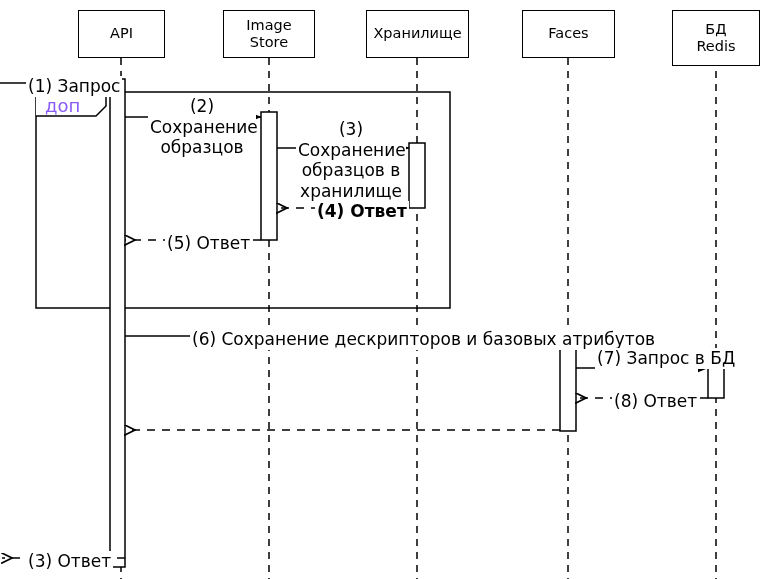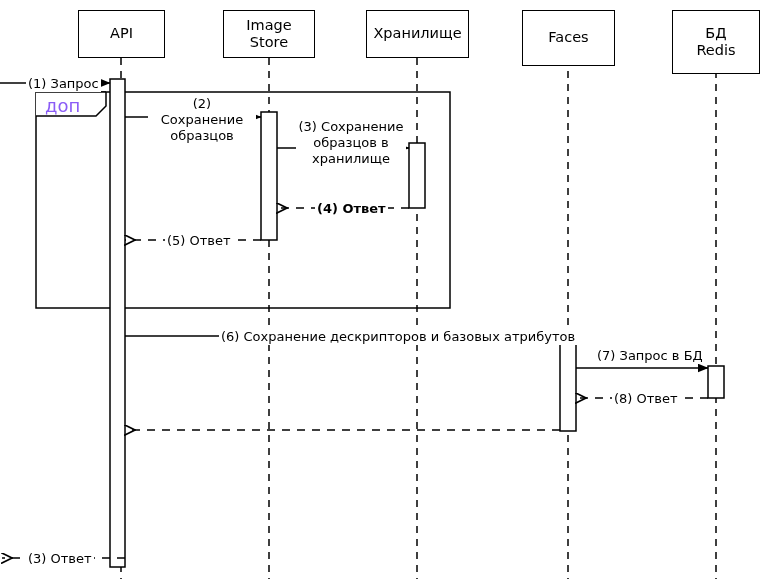--- a/index.html
+++ b/index.html
@@ -143,7 +143,7 @@
   <div class="lifeline-box" style="left:366px; top:10px; width:103px; height:48px;">
     <span>Хранилище</span>
   </div>
-  <div class="lifeline-box" style="left:522px; top:10px; width:93px; height:56px;">
+  <div class="lifeline-box" style="left:522px; top:10px; width:93px; height:48px;">
     <span>Faces</span>
   </div>
   <div class="lifeline-box" style="left:672px; top:10px; width:88px; height:64px;">

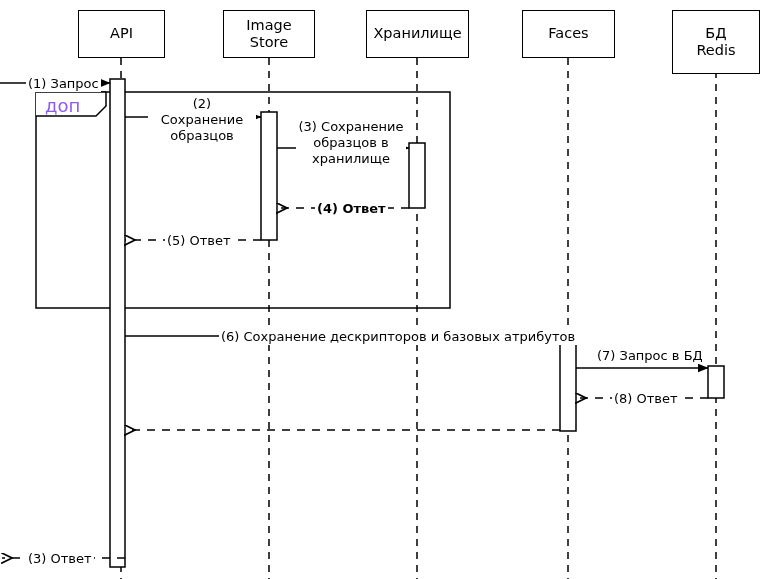--- a/index.html
+++ b/index.html
@@ -146,7 +146,7 @@
   <div class="lifeline-box" style="left:522px; top:10px; width:93px; height:48px;">
     <span>Faces</span>
   </div>
-  <div class="lifeline-box" style="left:672px; top:10px; width:88px; height:64px;">
+  <div class="lifeline-box" style="left:672px; top:10px; width:88px; height:56px;">
     <span>БД
 Redis</span>
   </div>

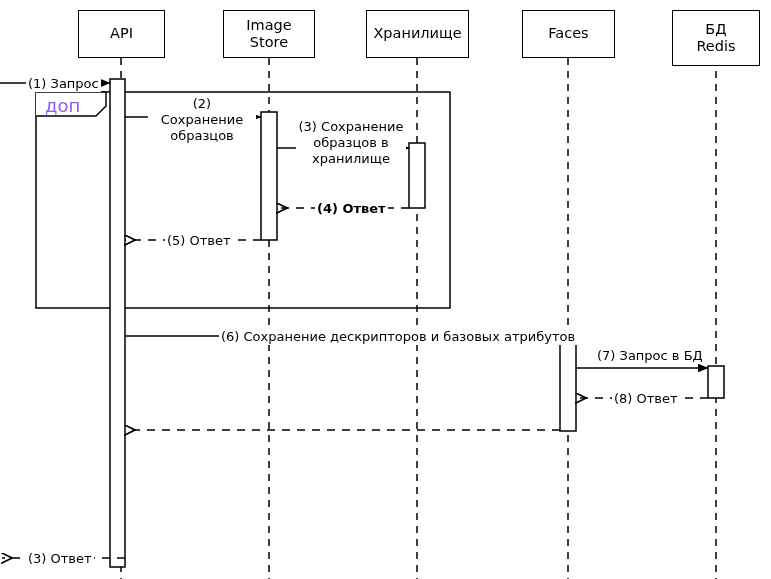--- a/index.html
+++ b/index.html
@@ -36,7 +36,7 @@
   .lifeline-box span { display: block; white-space: pre-line; }
   .msg-label {
     position: absolute;
-    font-size: 13px;
+    font-size: 17px;
     color: #000000;
     line-height: 1.22;
     white-space: pre-line;

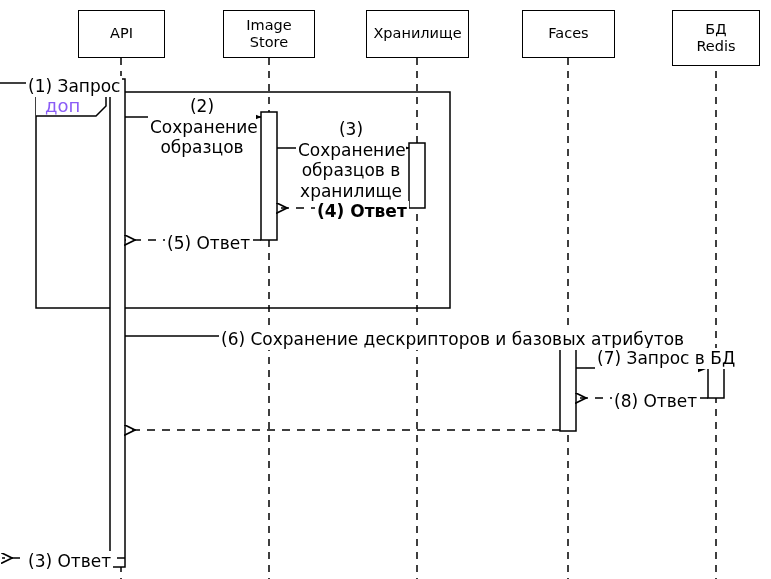--- a/index.html
+++ b/index.html
@@ -166,7 +166,7 @@
 
   <div class="msg-label center" style="left:165px; top:233px;">(5) Ответ</div>
 
-  <div class="msg-label center" style="left:190px; top:329px;margin-left:29px;">(6) Сохранение дескрипторов и базовых атрибутов</div>
+  <div class="msg-label center" style="left:190px; top:329px;">(6) Сохранение дескрипторов и базовых атрибутов</div>
 
   <div class="msg-label center" style="left:595px; top:348px;">(7) Запрос в БД</div>
 

